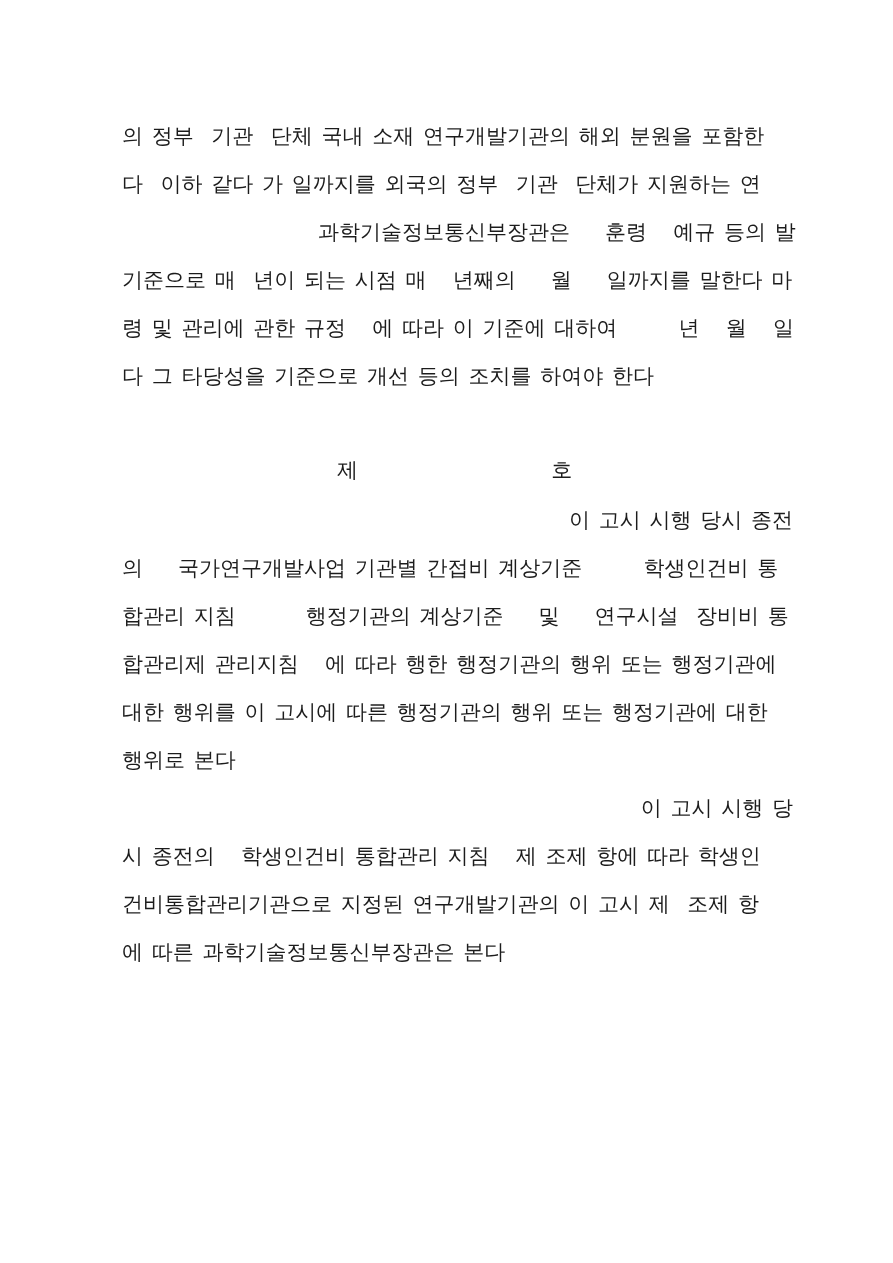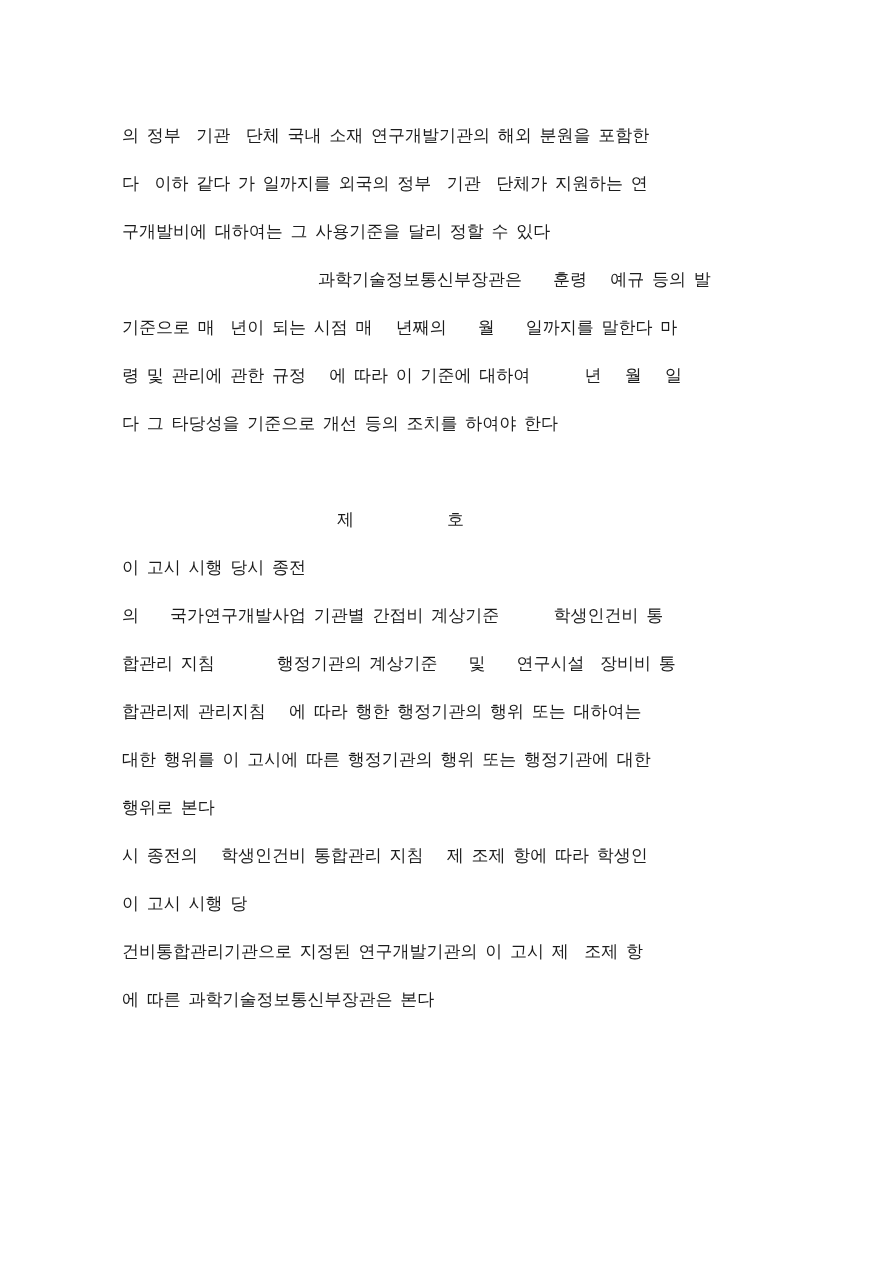--- a/index.html
+++ b/index.html
@@ -15,7 +15,7 @@
     background: #ffffff;
     padding: 112px 100px 0 122px;
     font-family: "Liberation Serif", "DejaVu Serif", serif;
-    font-size: 17px;
+    font-size: 21px;
     color: #1c1c1c;
     overflow: hidden;
   }

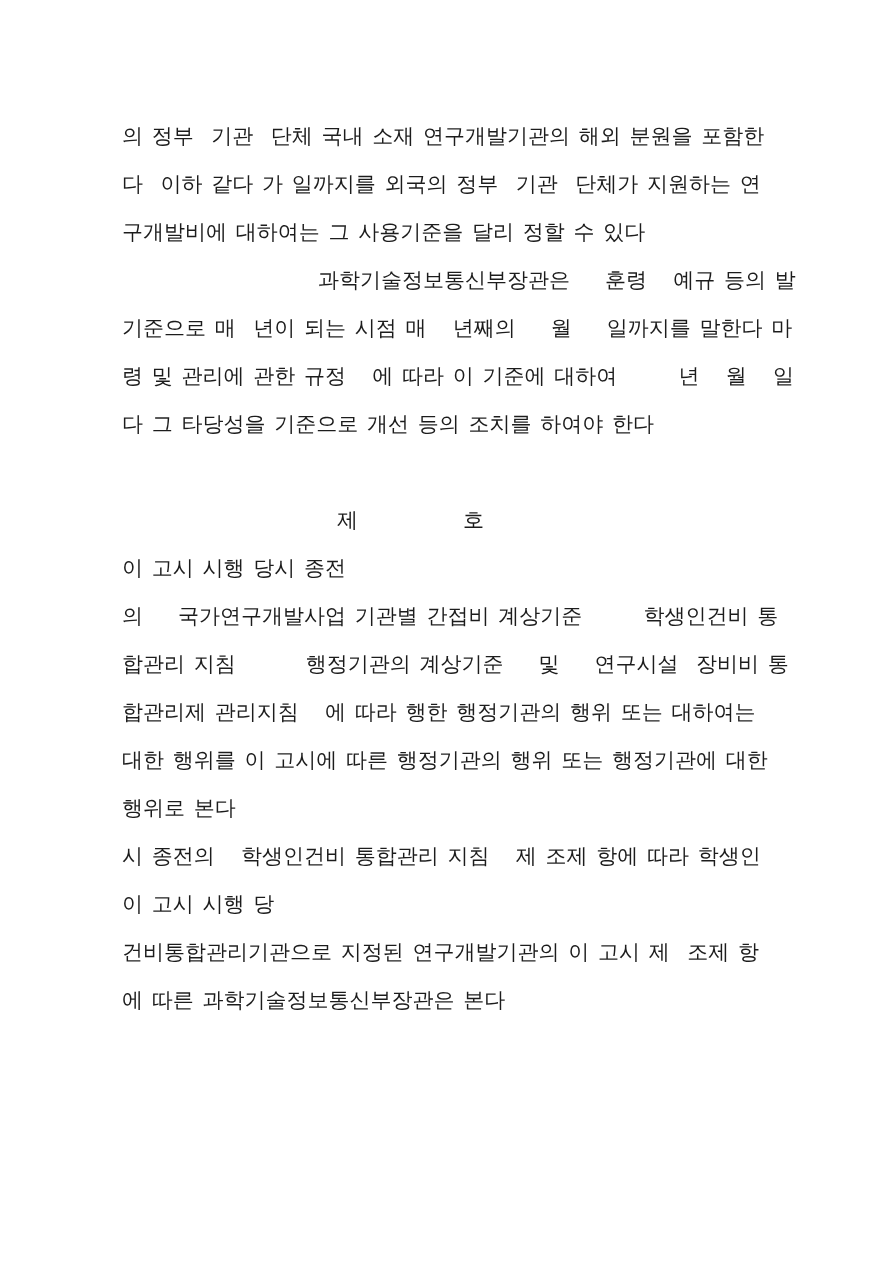--- a/index.html
+++ b/index.html
@@ -36,7 +36,6 @@
 <div class="page">
   <div class="line">의 정부  기관  단체 국내 소재 연구개발기관의 해외 분원을 포함한</div>
   <div class="line">다  이하 같다 가 일까지를 외국의 정부  기관  단체가 지원하는 연</div>
-  <div class="line">구개발비에 대하여는 그 사용기준을 달리 정할 수 있다</div>
   <div class="line ind-deep">과학기술정보통신부장관은    훈령   예규 등의 발</div>
   <div class="line">기준으로 매  년이 되는 시점 매   년째의    월    일까지를 말한다 마</div>
   <div class="line">령 및 관리에 관한 규정   에 따라 이 기준에 대하여       년   월   일</div>

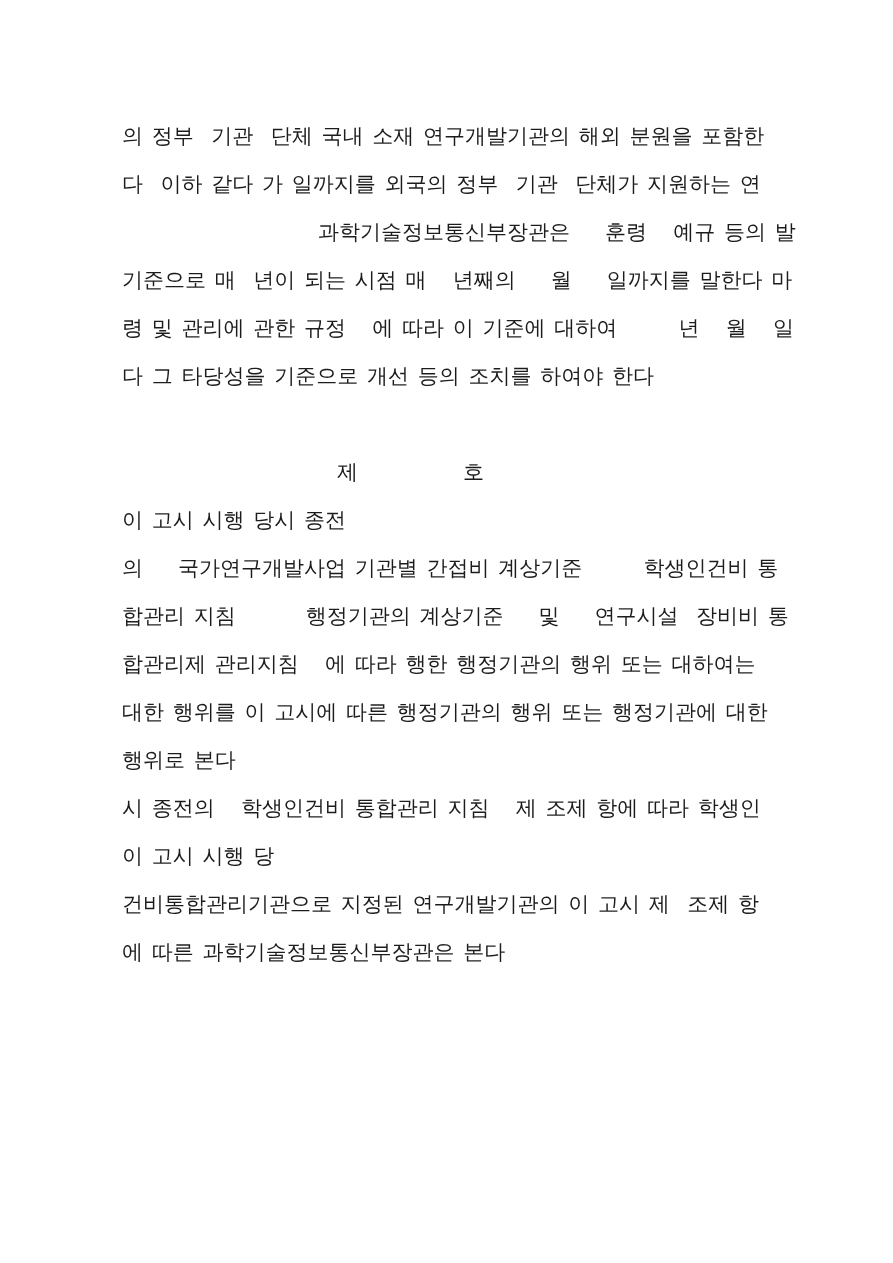--- a/index.html
+++ b/index.html
@@ -26,7 +26,7 @@
     word-spacing: 3.5px;
   }
   .ind-deep  { padding-left: 196px; }  
-  .ind-head  { padding-left: 215px; }  
+  .ind-head  { padding-left: 215px; font-family: Liberation Mono, monospace; }  
   .ind-first { padding-left: 130px; }  
   .right     { }    
 </style>

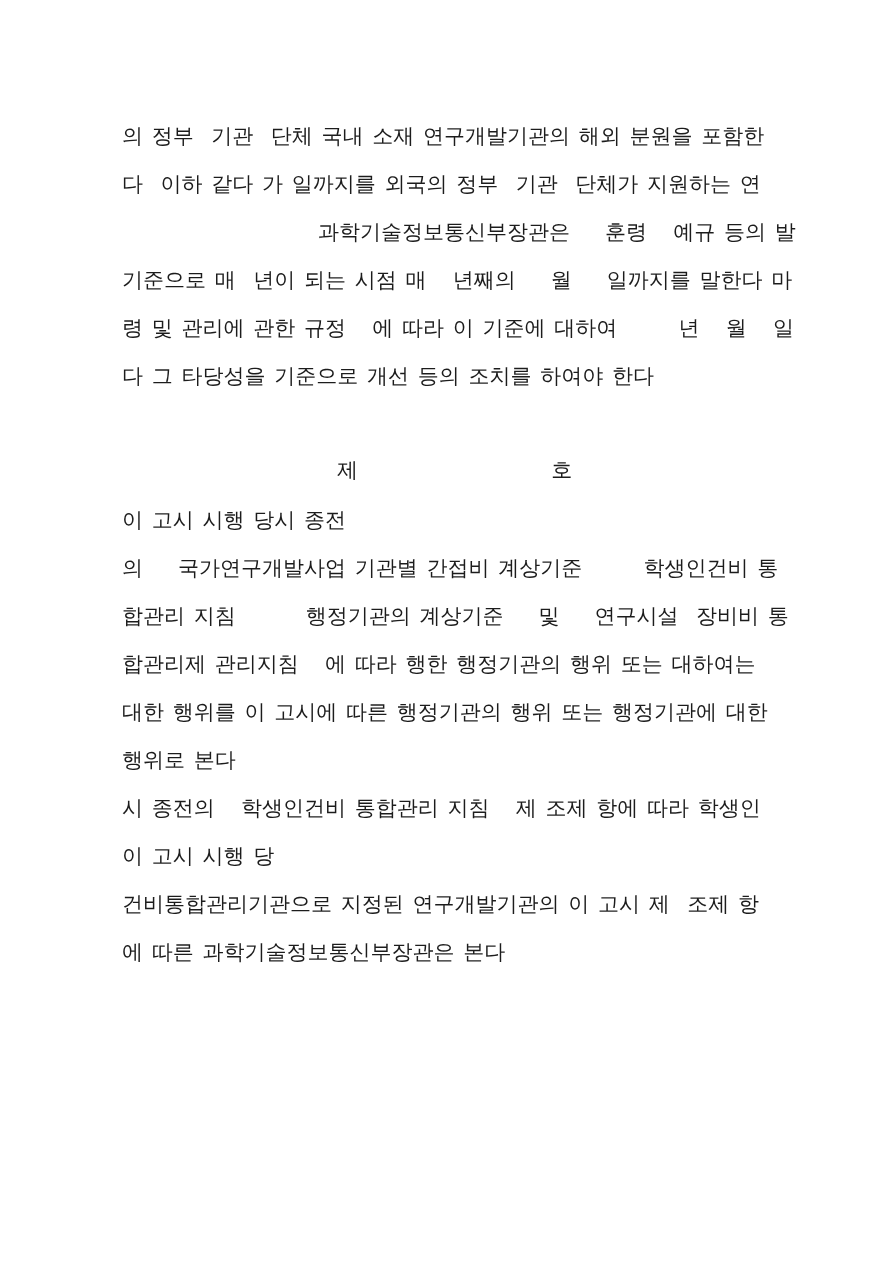--- a/index.html
+++ b/index.html
@@ -28,7 +28,7 @@
   .ind-deep  { padding-left: 196px; }  
   .ind-head  { padding-left: 215px; font-family: Liberation Mono, monospace; }  
   .ind-first { padding-left: 130px; }  
-  .right     { }    
+  .right     { text-align: right; }    
 </style>
 </head>
 <body>

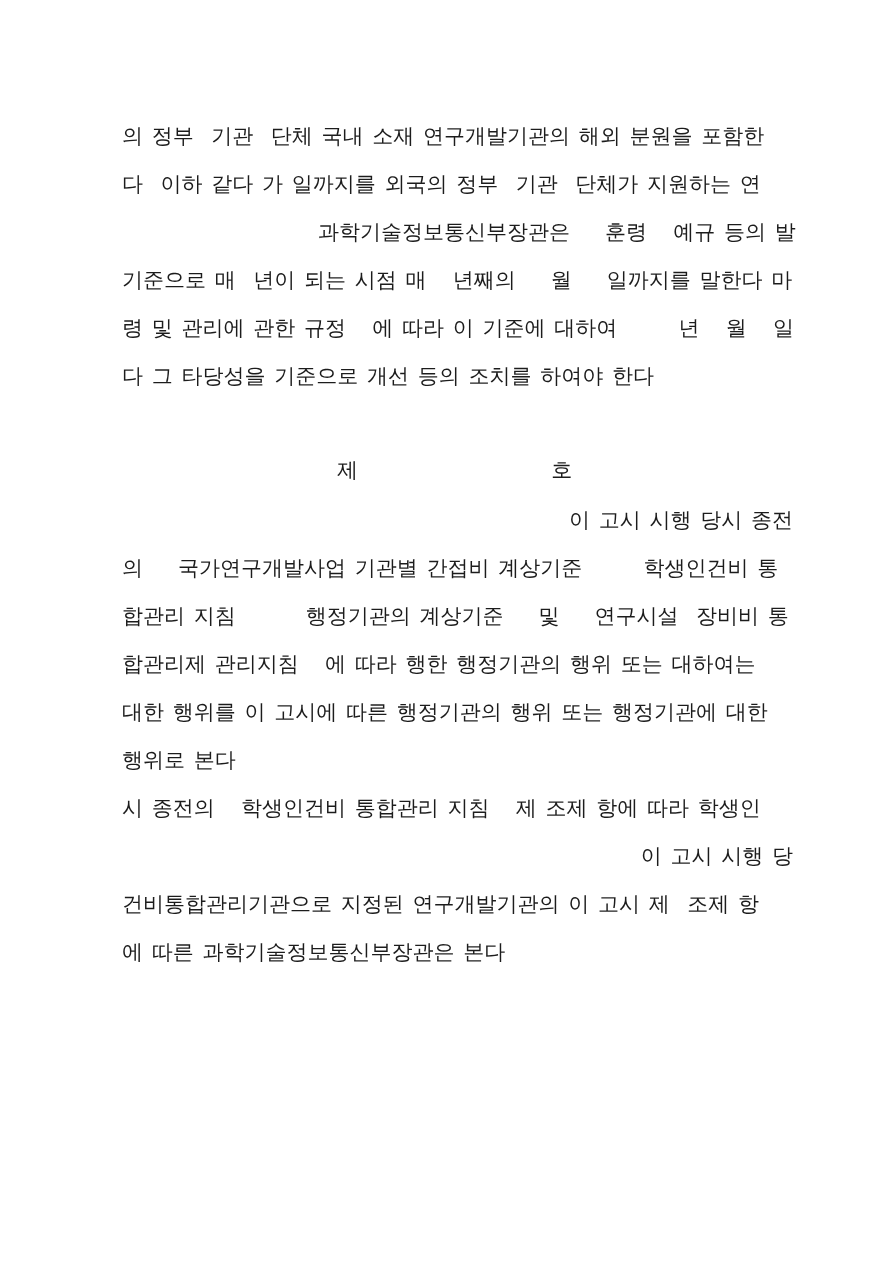--- a/index.html
+++ b/index.html
@@ -45,7 +45,7 @@
   <div class="line right">이 고시 시행 당시 종전</div>
   <div class="line">의    국가연구개발사업 기관별 간접비 계상기준       학생인건비 통</div>
   <div class="line">합관리 지침        행정기관의 계상기준    및    연구시설  장비비 통</div>
-  <div class="line">합관리제 관리지침   에 따라 행한 행정기관의 행위 또는 대하여는</div>
+  <div class="line">합관리제 관리지침   에 따라 행한 행정기관의 행위 또는 행정기관에</div>
   <div class="line">대한 행위를 이 고시에 따른 행정기관의 행위 또는 행정기관에 대한</div>
   <div class="line">행위로 본다</div>
   <div class="line">시 종전의   학생인건비 통합관리 지침   제 조제 항에 따라 학생인</div>

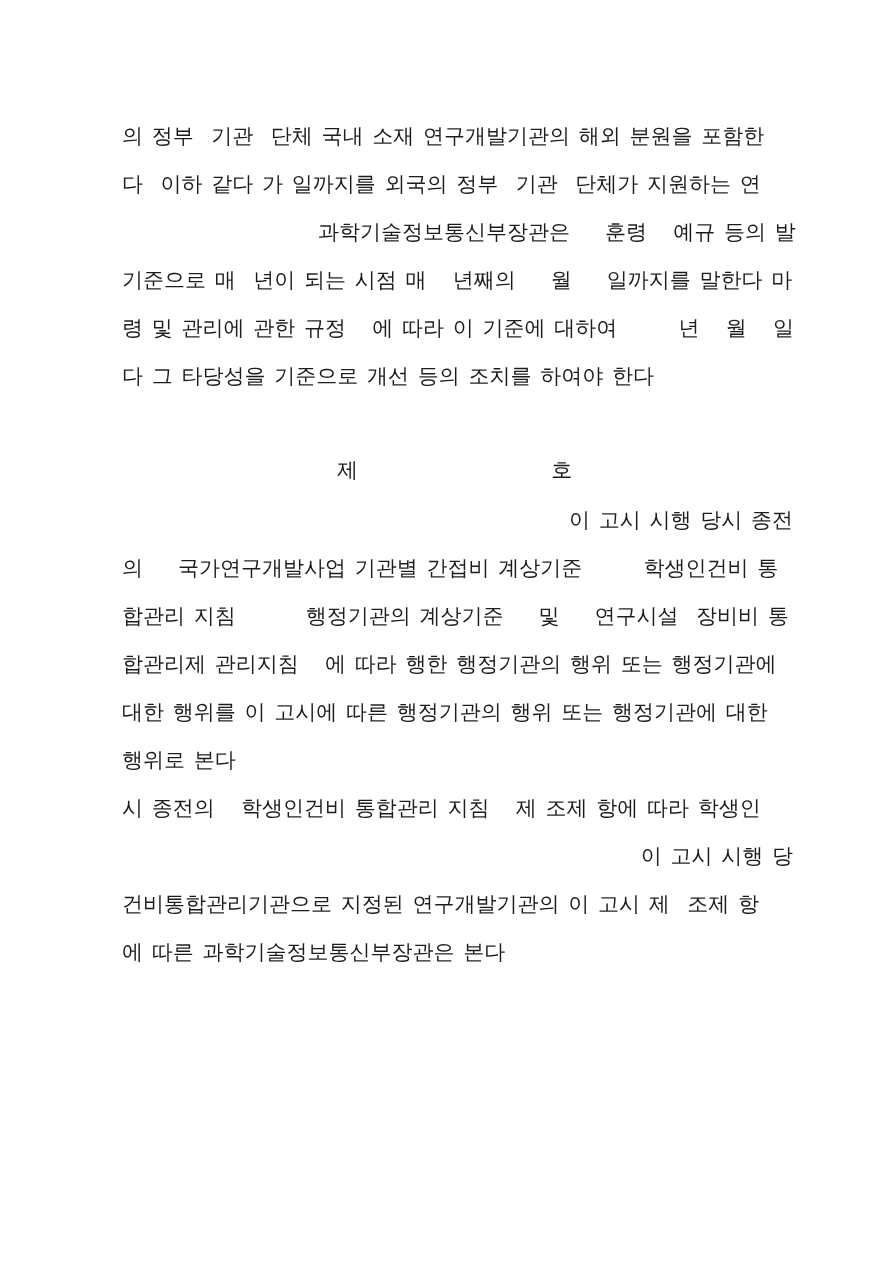--- a/index.html
+++ b/index.html
@@ -48,8 +48,8 @@
   <div class="line">합관리제 관리지침   에 따라 행한 행정기관의 행위 또는 행정기관에</div>
   <div class="line">대한 행위를 이 고시에 따른 행정기관의 행위 또는 행정기관에 대한</div>
   <div class="line">행위로 본다</div>
+  <div class="line right">이 고시 시행 당</div>
   <div class="line">시 종전의   학생인건비 통합관리 지침   제 조제 항에 따라 학생인</div>
-  <div class="line right">이 고시 시행 당</div>
   <div class="line">건비통합관리기관으로 지정된 연구개발기관의 이 고시 제  조제 항</div>
   <div class="line">에 따른 과학기술정보통신부장관은 본다</div>
 </div>

